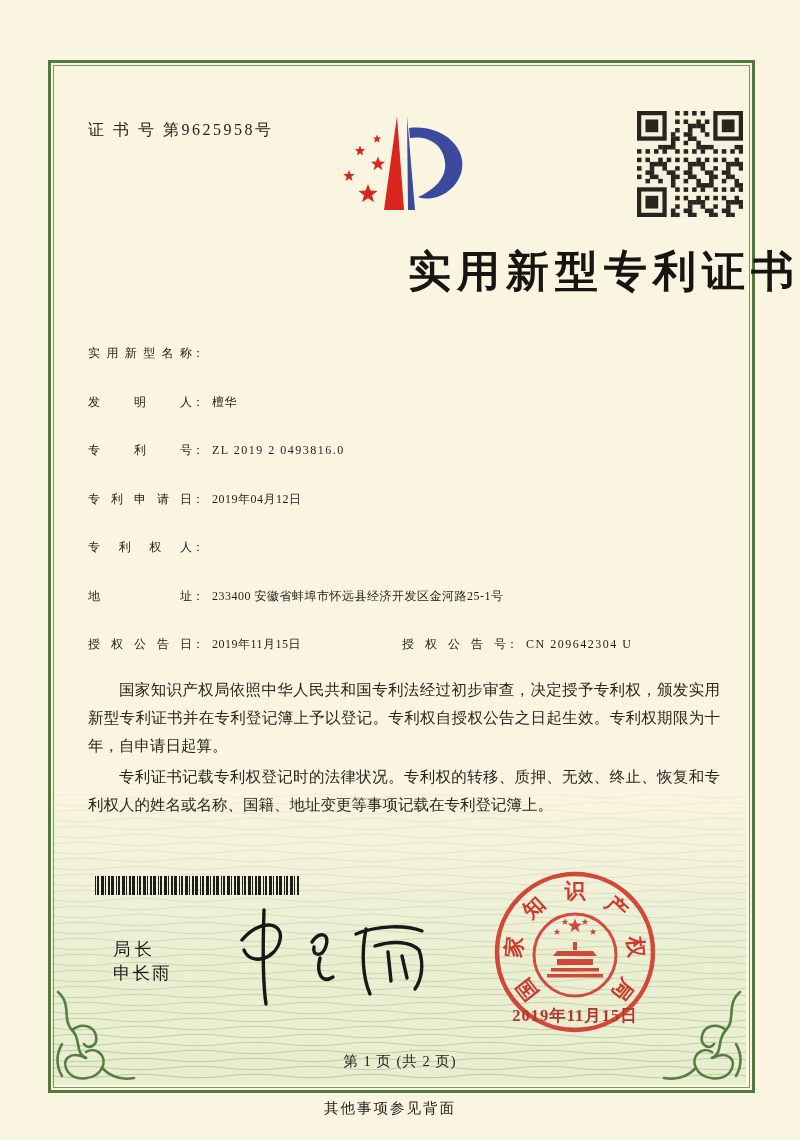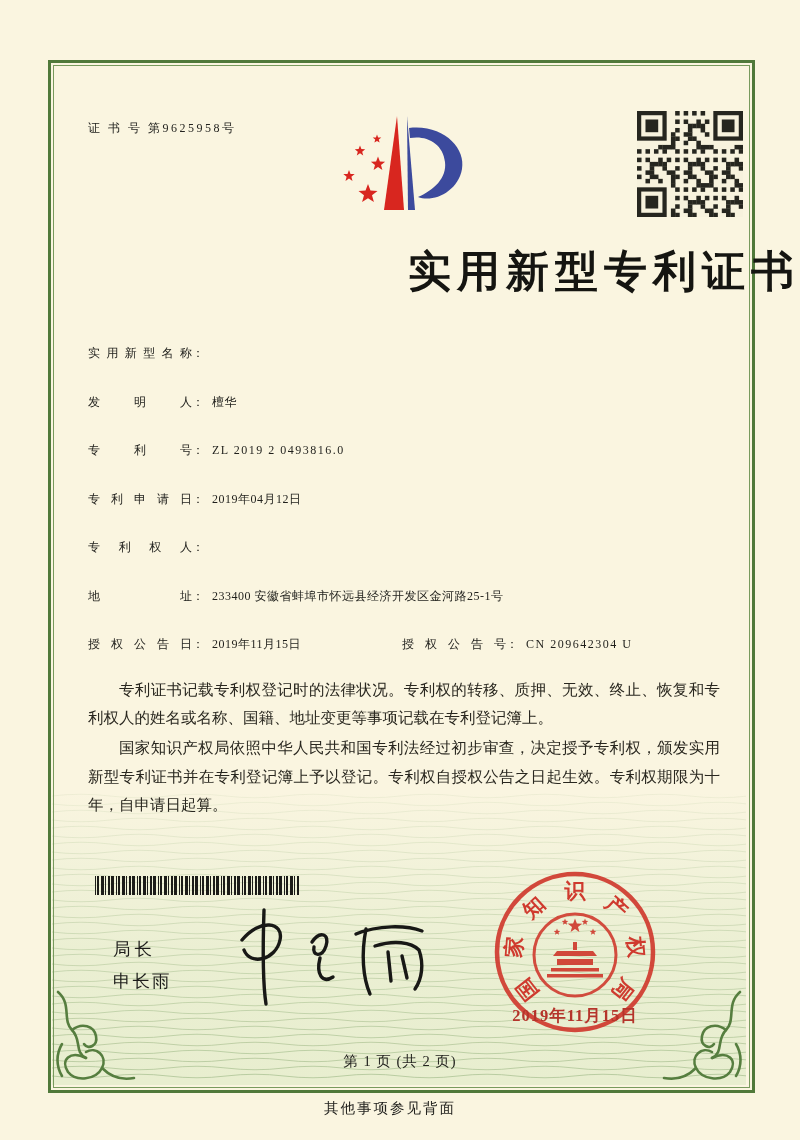--- a/index.html
+++ b/index.html
@@ -19,7 +19,7 @@
     position:absolute;left:2px;top:2px;right:2px;bottom:2px;
     border:1px solid #789a5d;
   }
-  .cert-no{left:88px;top:120px;font-size:12px;letter-spacing:2.5px;color:#23231f;}
+  .cert-no{left:88px;top:120px;font-size:16px;letter-spacing:2.5px;color:#23231f;}
   .title{
     left:0;top:243px;width:800px;text-align:right;
     font-size:43px;font-weight:bold;letter-spacing:6px;color:#151511;

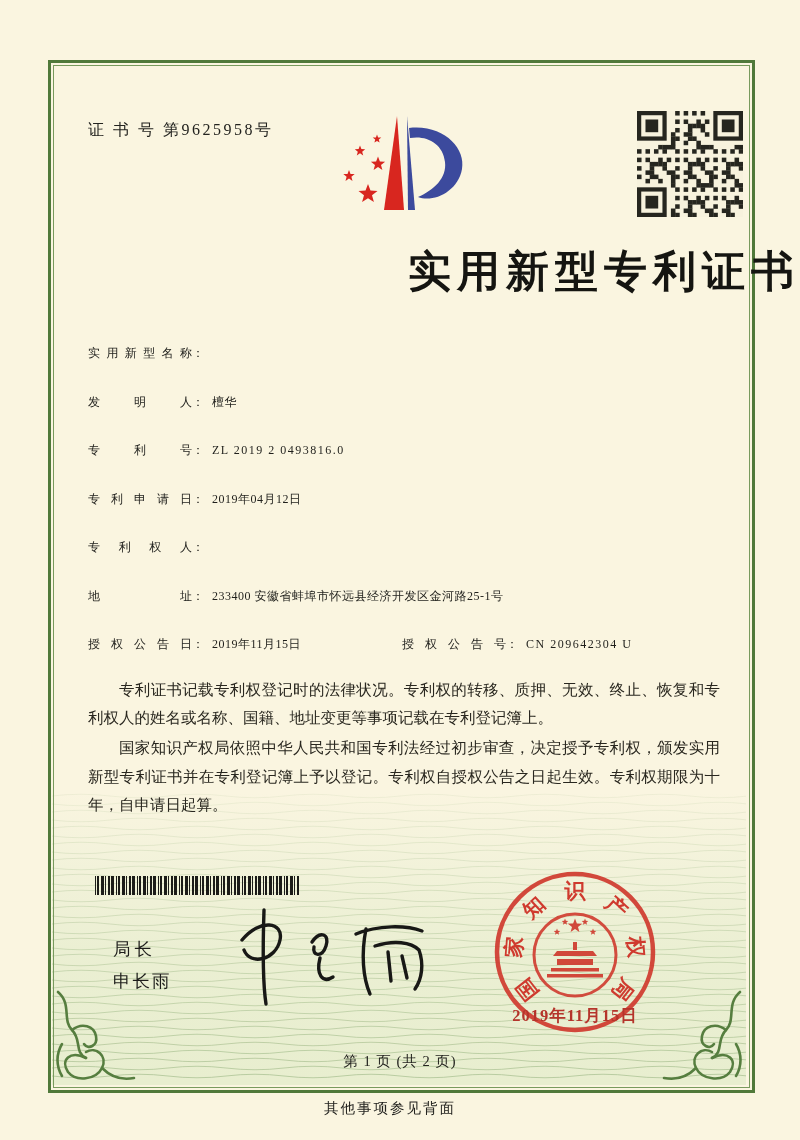--- a/index.html
+++ b/index.html
@@ -339,8 +339,8 @@
 </div>
 
 <div class="abs body-text">
+  <p>国家知识产权局依照中华人民共和国专利法经过初步审查，决定授予专利权，颁发实用新型专利证书并在专利登记簿上予以登记。专利权自授权公告之日起生效。专利权期限为十年，自申请日起算。</p>
   <p>专利证书记载专利权登记时的法律状况。专利权的转移、质押、无效、终止、恢复和专利权人的姓名或名称、国籍、地址变更等事项记载在专利登记簿上。</p>
-  <p>国家知识产权局依照中华人民共和国专利法经过初步审查，决定授予专利权，颁发实用新型专利证书并在专利登记簿上予以登记。专利权自授权公告之日起生效。专利权期限为十年，自申请日起算。</p>
 </div>
 
 <svg class="abs" style="left:95px;top:876px;" width="210" height="20" viewBox="0 0 210 20">

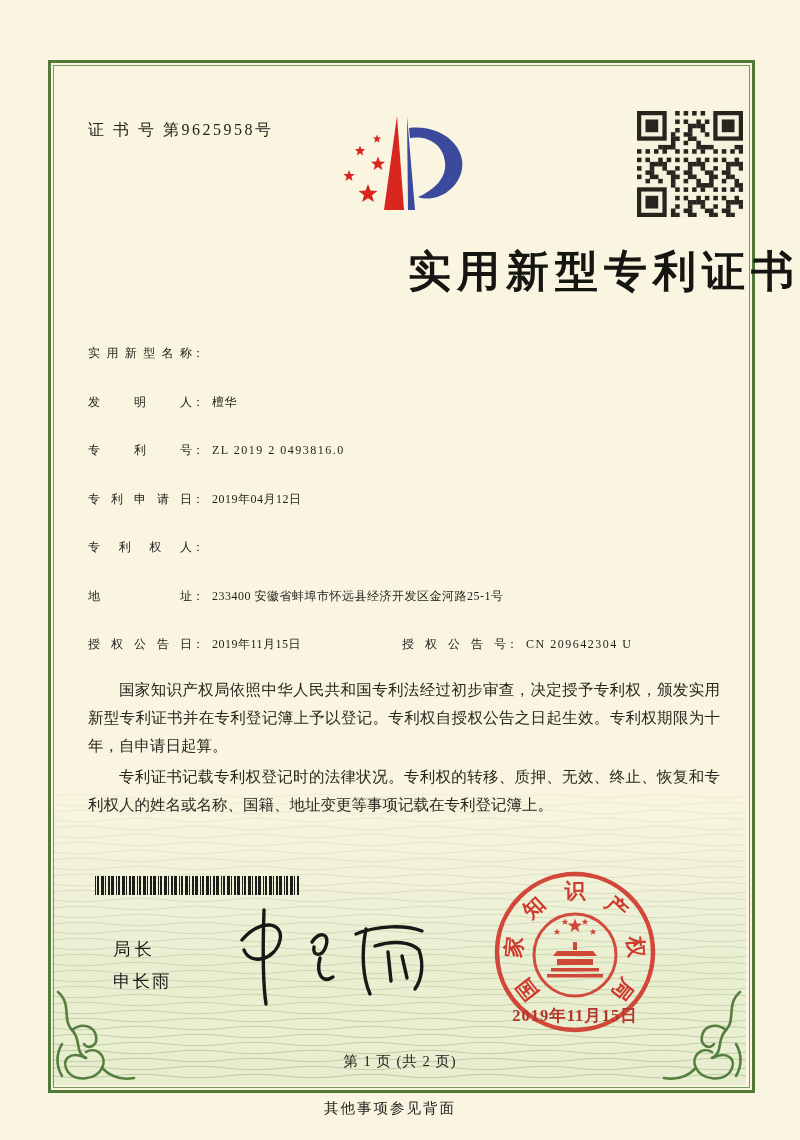--- a/index.html
+++ b/index.html
@@ -50,7 +50,7 @@
   }
   .wavy-panel svg{position:absolute;left:0;top:0;}
   .bureau{left:113px;top:937px;font-size:17.5px;letter-spacing:4px;color:#1d1d1a;}
-  .bureau .line2{margin-top:8px;letter-spacing:2px;font-family:Liberation Mono, monospace;}
+  .bureau .line2{margin-top:0;letter-spacing:2px;font-family:Liberation Mono, monospace;}
   .seal-date{
     left:470px;top:1005px;width:210px;text-align:center;
     font-size:16.5px;letter-spacing:1px;color:#b5342b;font-weight:bold;

